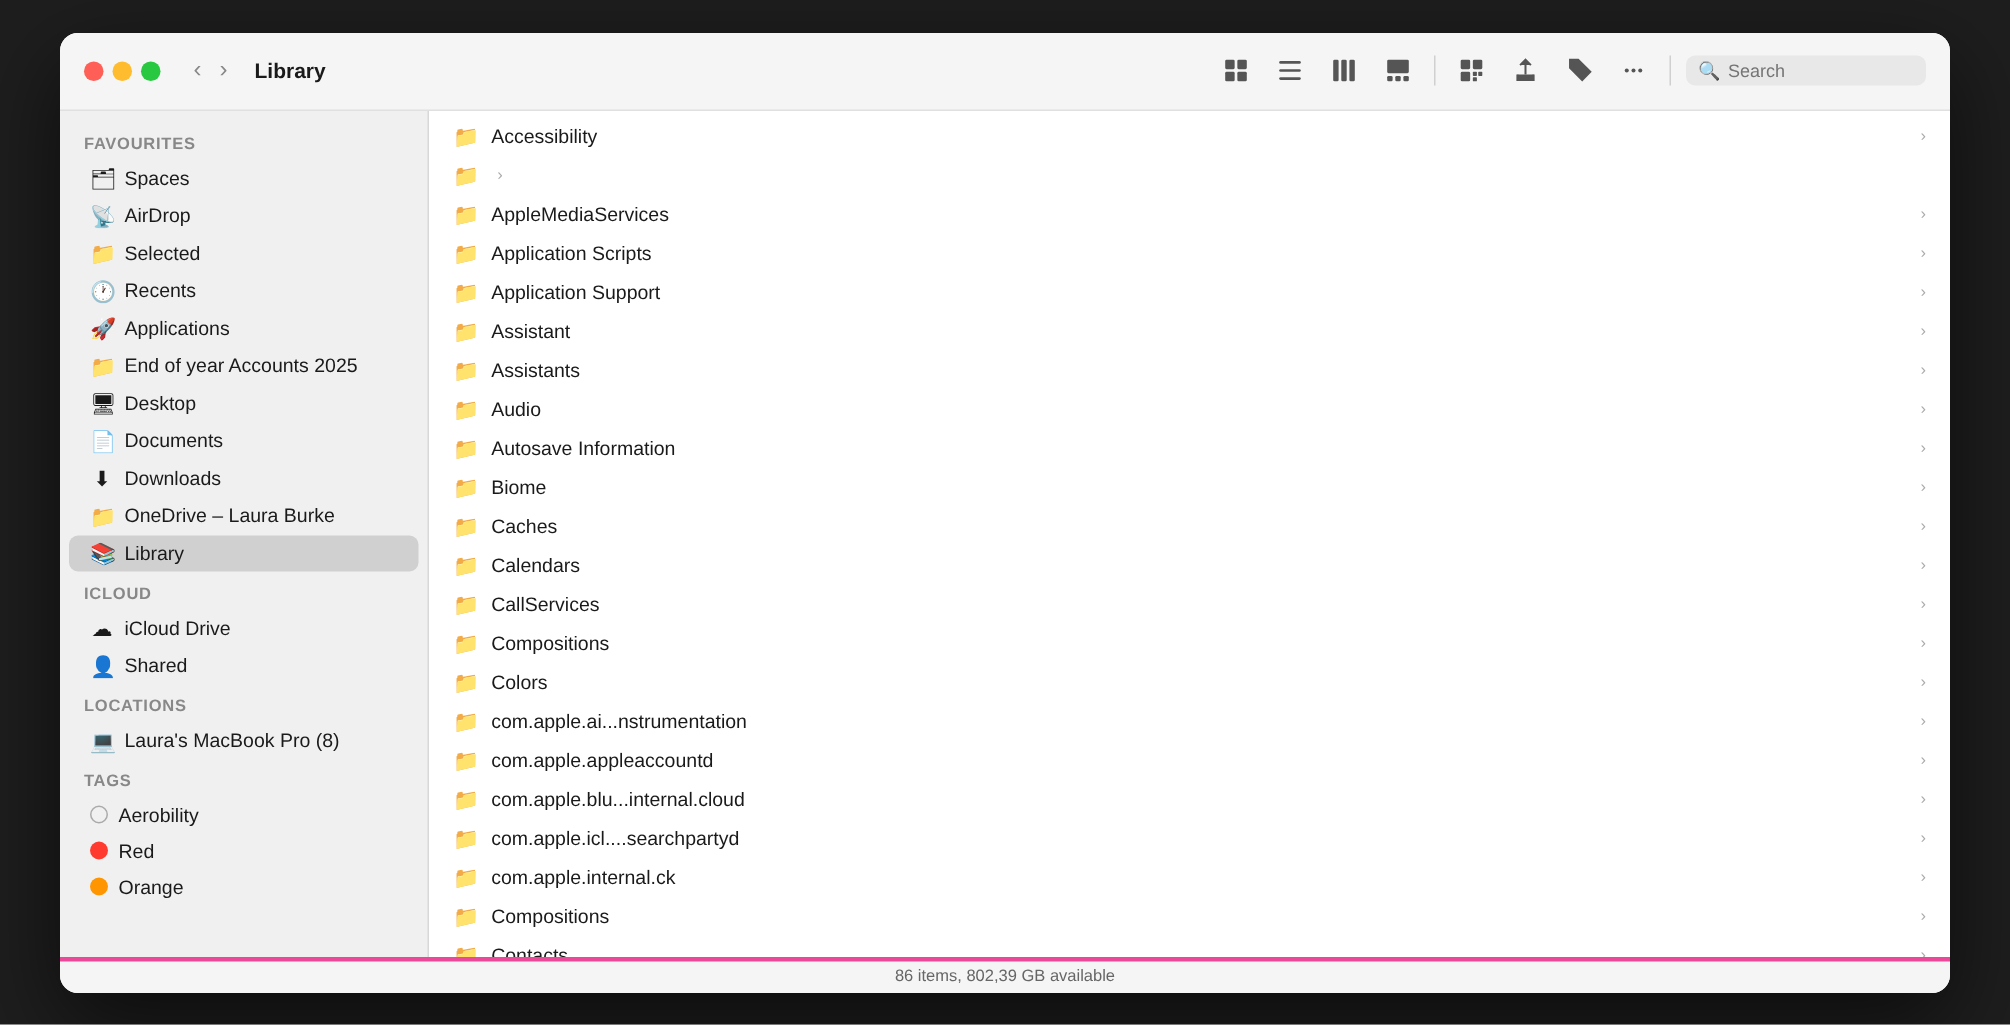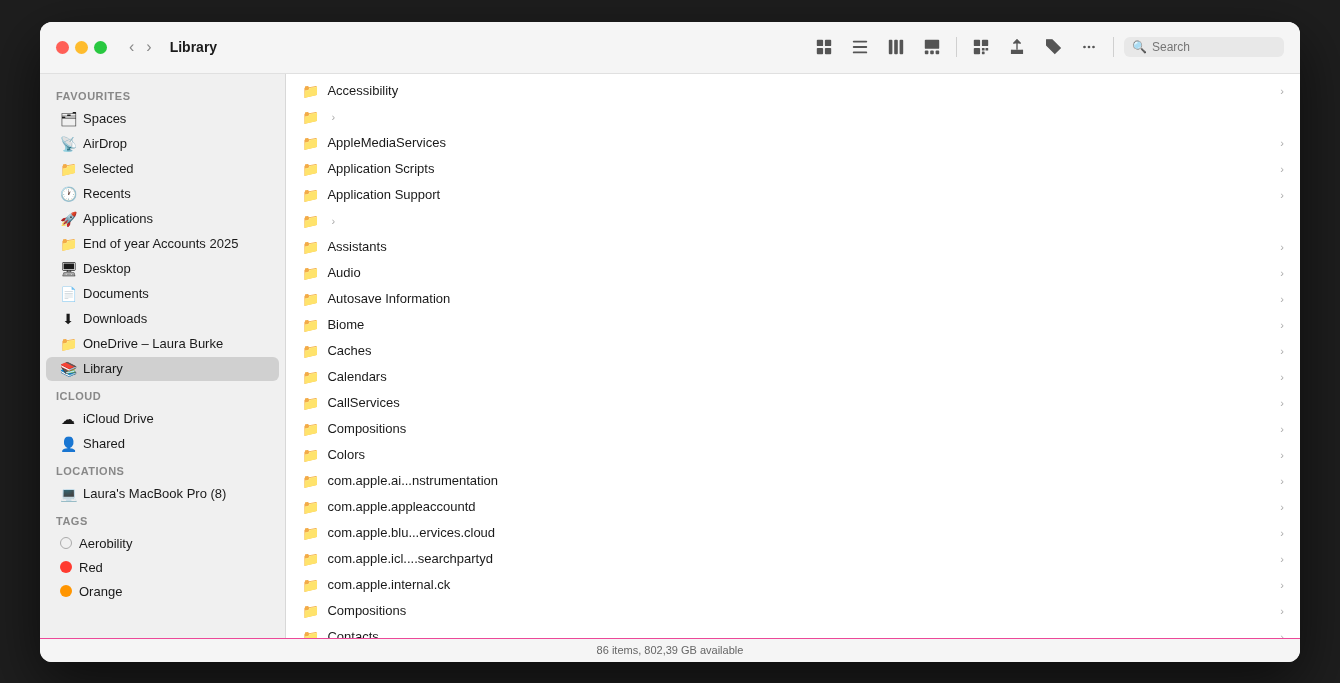--- a/index.html
+++ b/index.html
@@ -381,6 +381,7 @@
           </div>
           <div class="folder-item">
             <span class="folder-icon">📁</span>
+            <span class="folder-name">Assistant</span>
             <span class="folder-chevron">›</span>
           </div>
           <div class="folder-item">

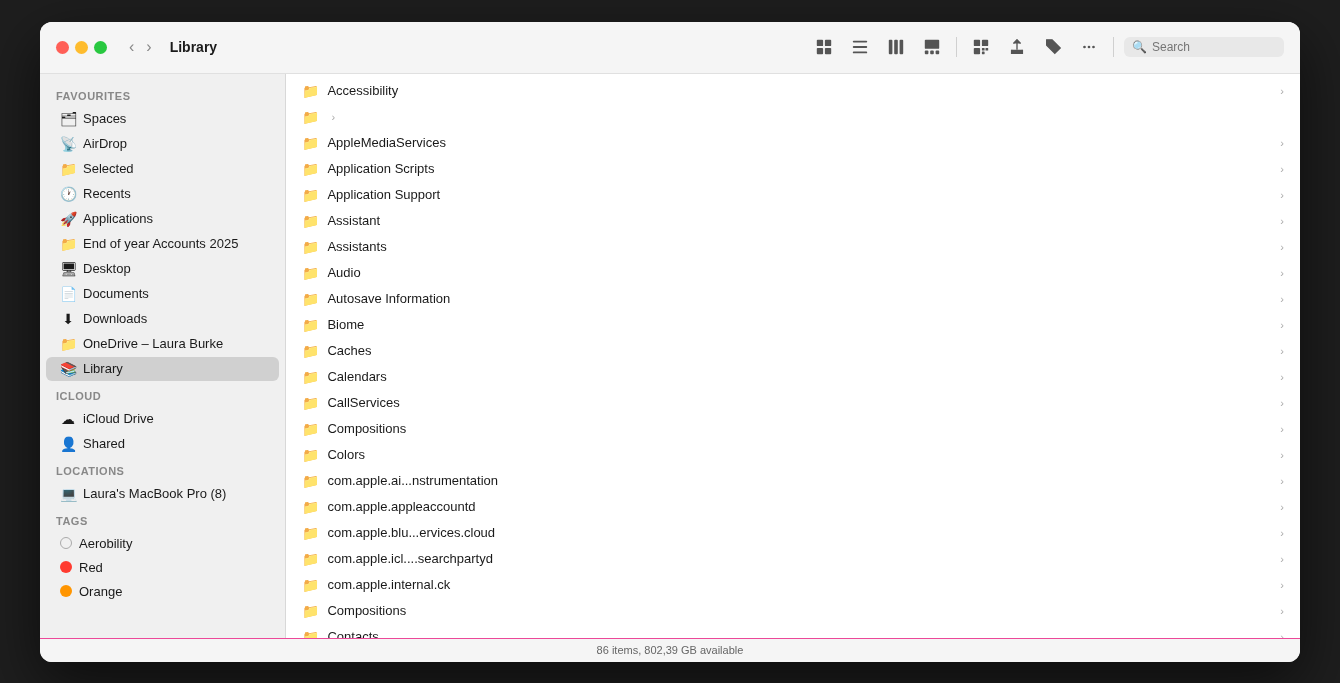--- a/index.html
+++ b/index.html
@@ -441,7 +441,7 @@
           </div>
           <div class="folder-item">
             <span class="folder-icon">📁</span>
-            <span class="folder-name">com.apple.blu...ervices.cloud</span>
+            <span class="folder-name">com.apple.blu...internal.cloud</span>
             <span class="folder-chevron">›</span>
           </div>
           <div class="folder-item">

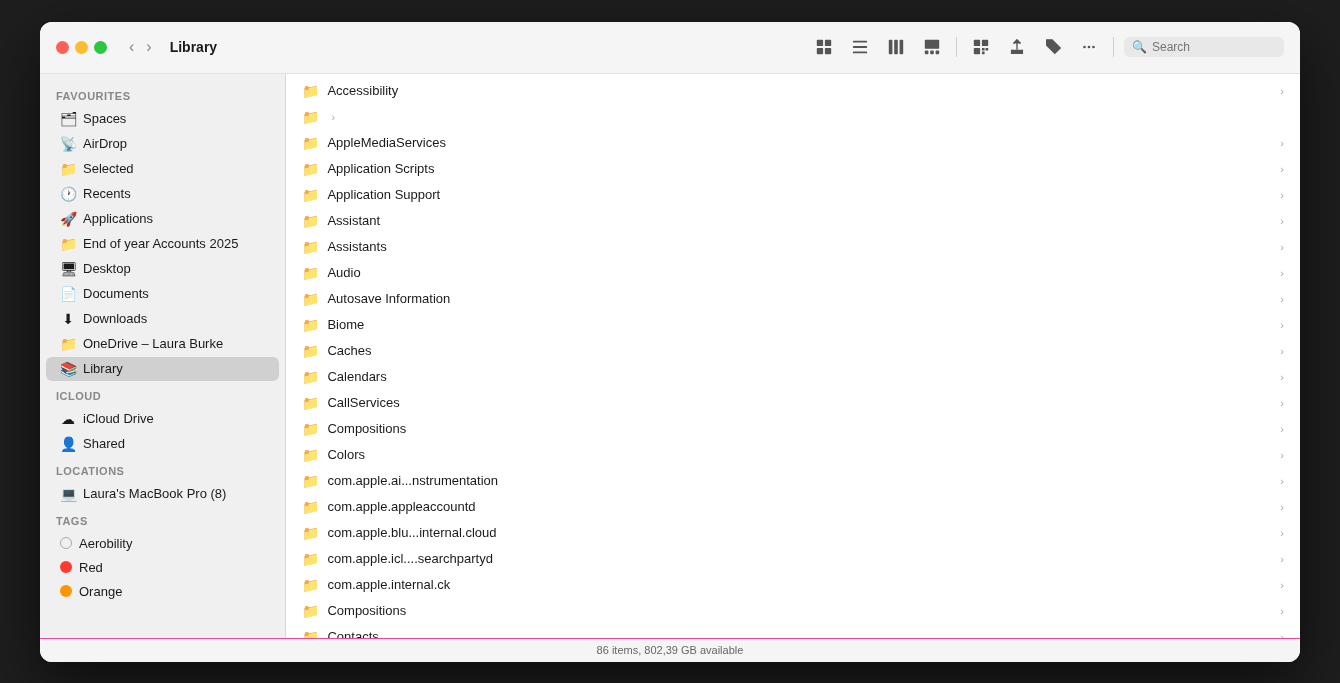--- a/index.html
+++ b/index.html
@@ -182,7 +182,7 @@
     .status-bar {
       height: 24px;
       background: #f5f5f5;
-      border-top: 1px solid #ec4899;
+      border-top: 3px solid #ec4899;
       display: flex;
       align-items: center;
       justify-content: center;

